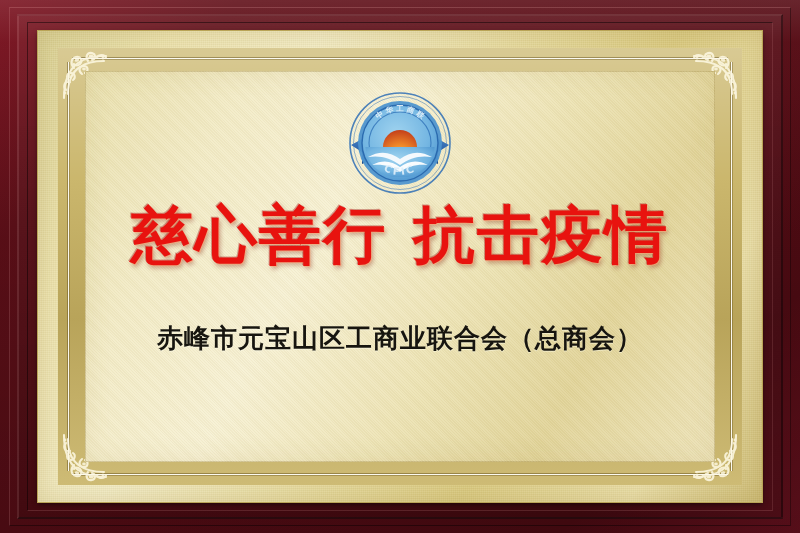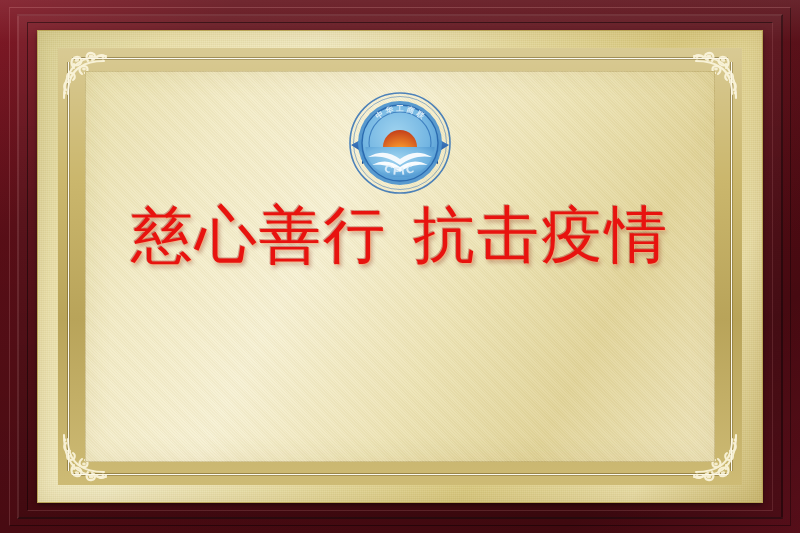--- a/index.html
+++ b/index.html
@@ -171,7 +171,7 @@
     text-align:center;
     font-family:"DejaVu Serif","Liberation Serif",serif;
     font-size:62px;
-    font-weight:normal;
+    font-weight:bold;
     letter-spacing:2px;
     color:#e8130f;
     white-space:nowrap;

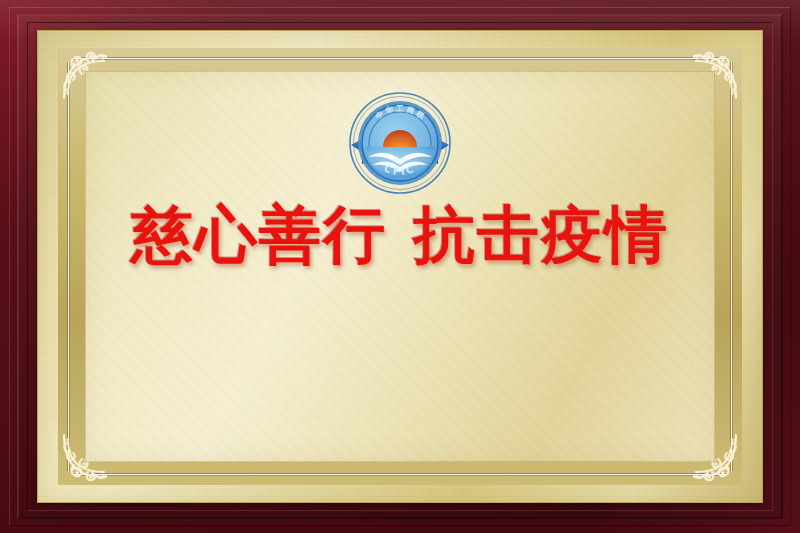--- a/index.html
+++ b/index.html
@@ -382,6 +382,7 @@
         <span>慈心善行</span><span class="gap"></span><span>抗击疫情</span>
       </div>
 
+      <div id="org">赤峰市元宝山区工商业联合会（总商会）</div>
     </div>
   </div>
 </div>

